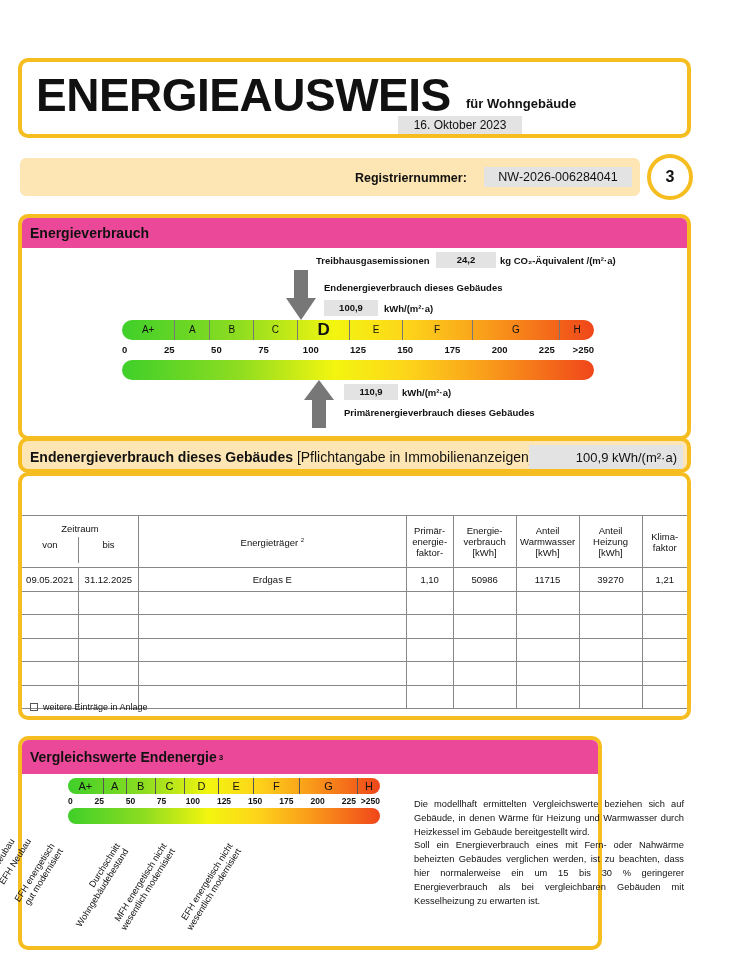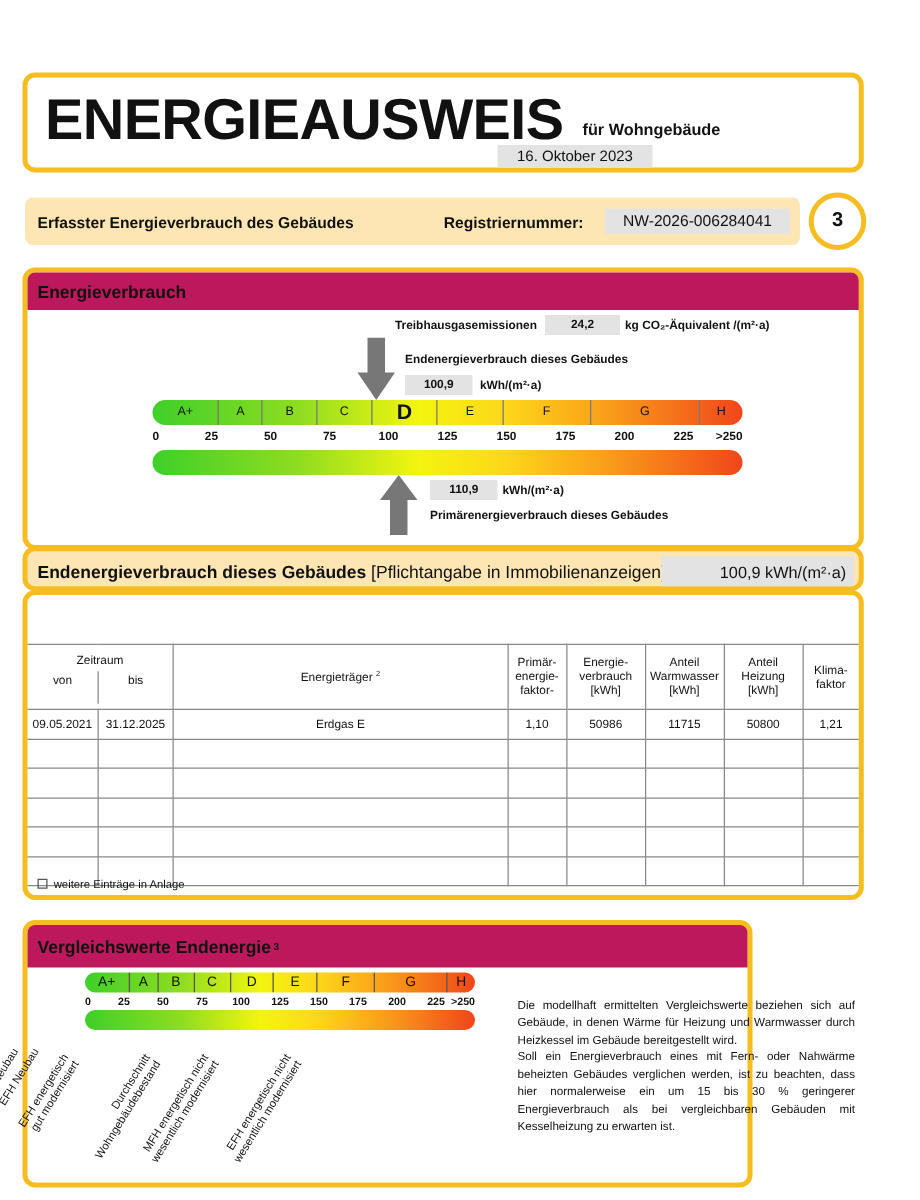--- a/index.html
+++ b/index.html
@@ -66,7 +66,6 @@
 </div>
 
 <div id="reg">
-  <span class="l">Erfasster Energieverbrauch des Gebäudes</span>
   <span class="r">Registriernummer:</span>
   <span class="num gray">NW-2026-006284041</span>
 </div>

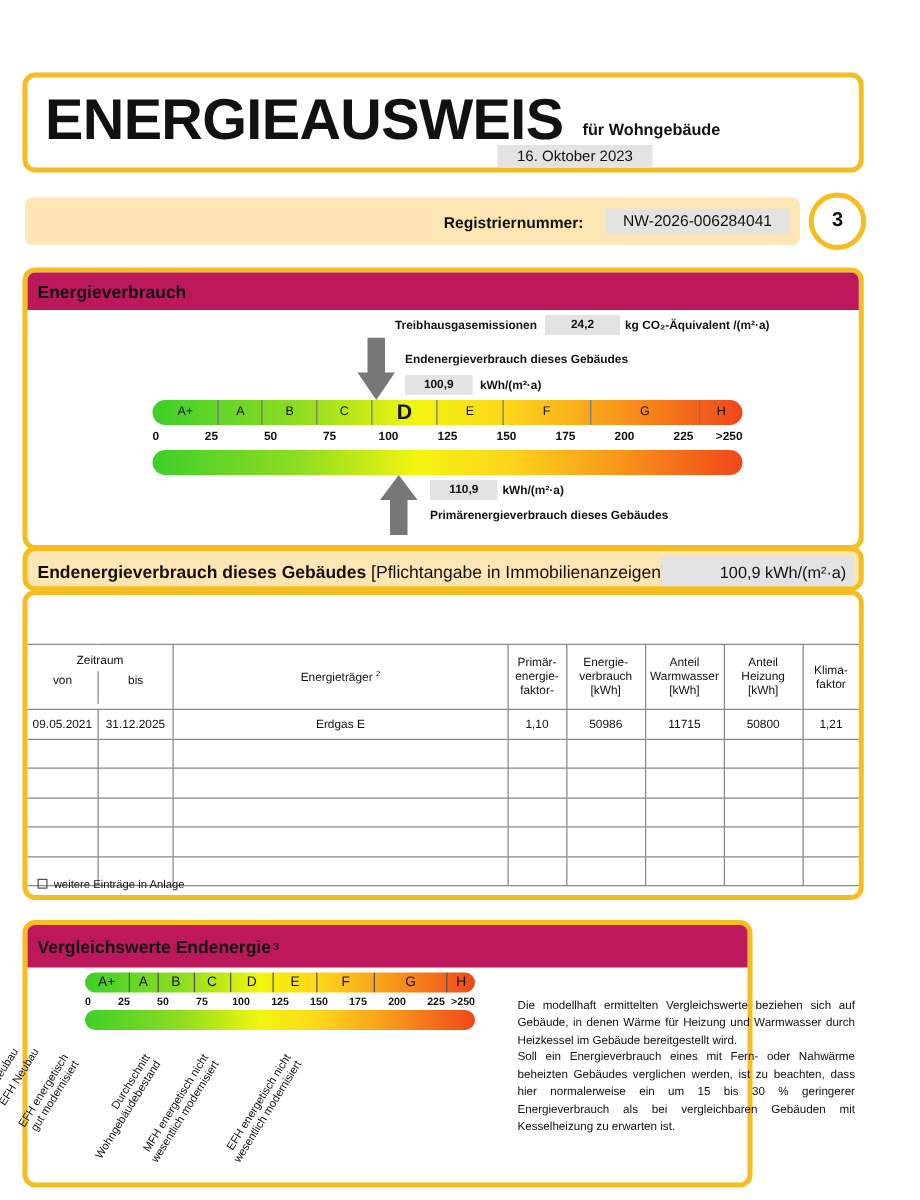--- a/index.html
+++ b/index.html
@@ -5,7 +5,7 @@
   *{box-sizing:border-box;margin:0;padding:0}
   body{width:736px;height:960px;background:#fff;font-family:"Liberation Sans",sans-serif;color:#111;position:relative;overflow:hidden}
   .box{position:absolute;border:4px solid #f6bd20;border-radius:10px;background:#fff}
-  .sec-head{background:#be185d;font-weight:bold;font-size:14px;padding:0 8px;display:flex;align-items:center}
+  .sec-head{background:#ec4899;font-weight:bold;font-size:14px;padding:0 8px;display:flex;align-items:center}
   .gray{background:#e3e3e3}
   
   #hdr{left:18px;top:58px;width:673px;height:80px}

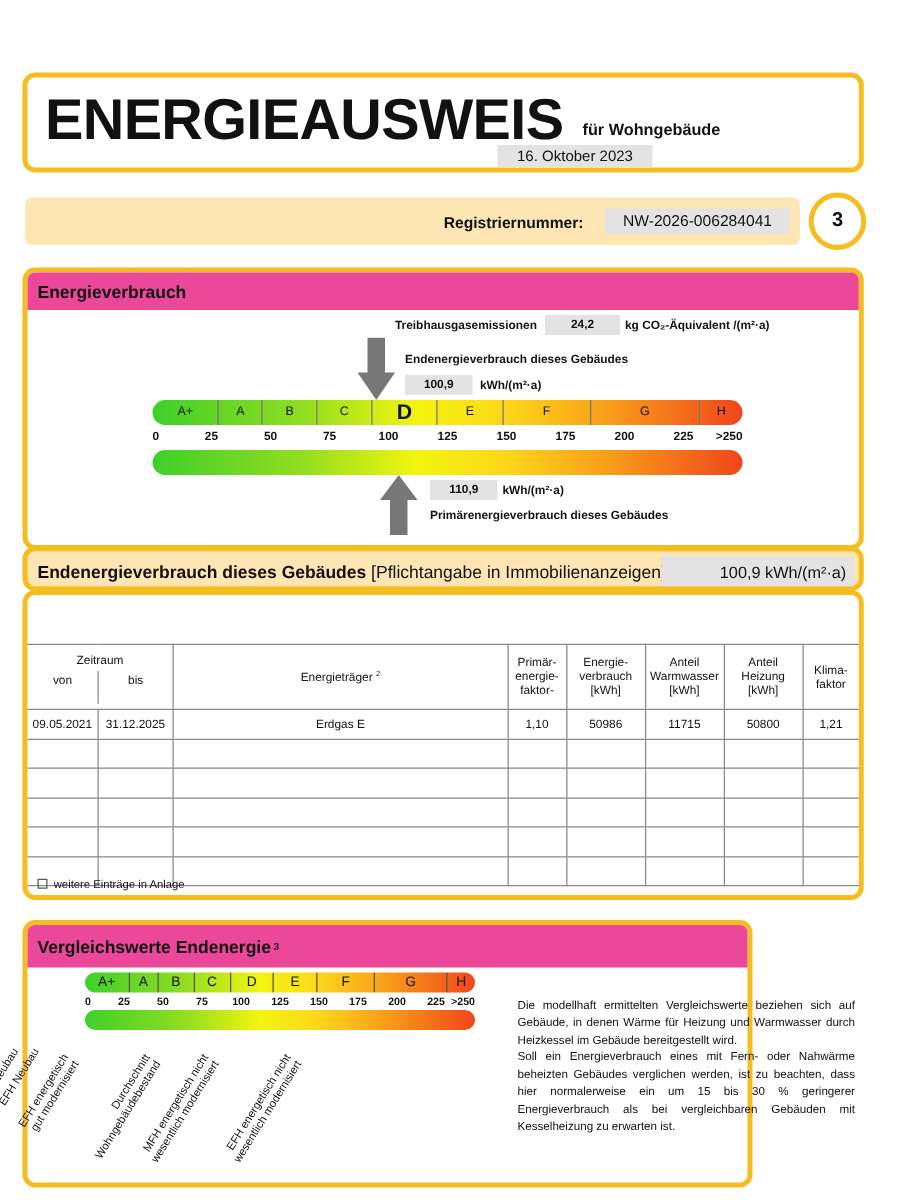--- a/index.html
+++ b/index.html
@@ -167,7 +167,7 @@
       <td>1,10</td>
       <td>50986</td>
       <td>11715</td>
-      <td>50800</td>
+      <td>39270</td>
       <td>1,21</td>
     </tr>
     <tr>

